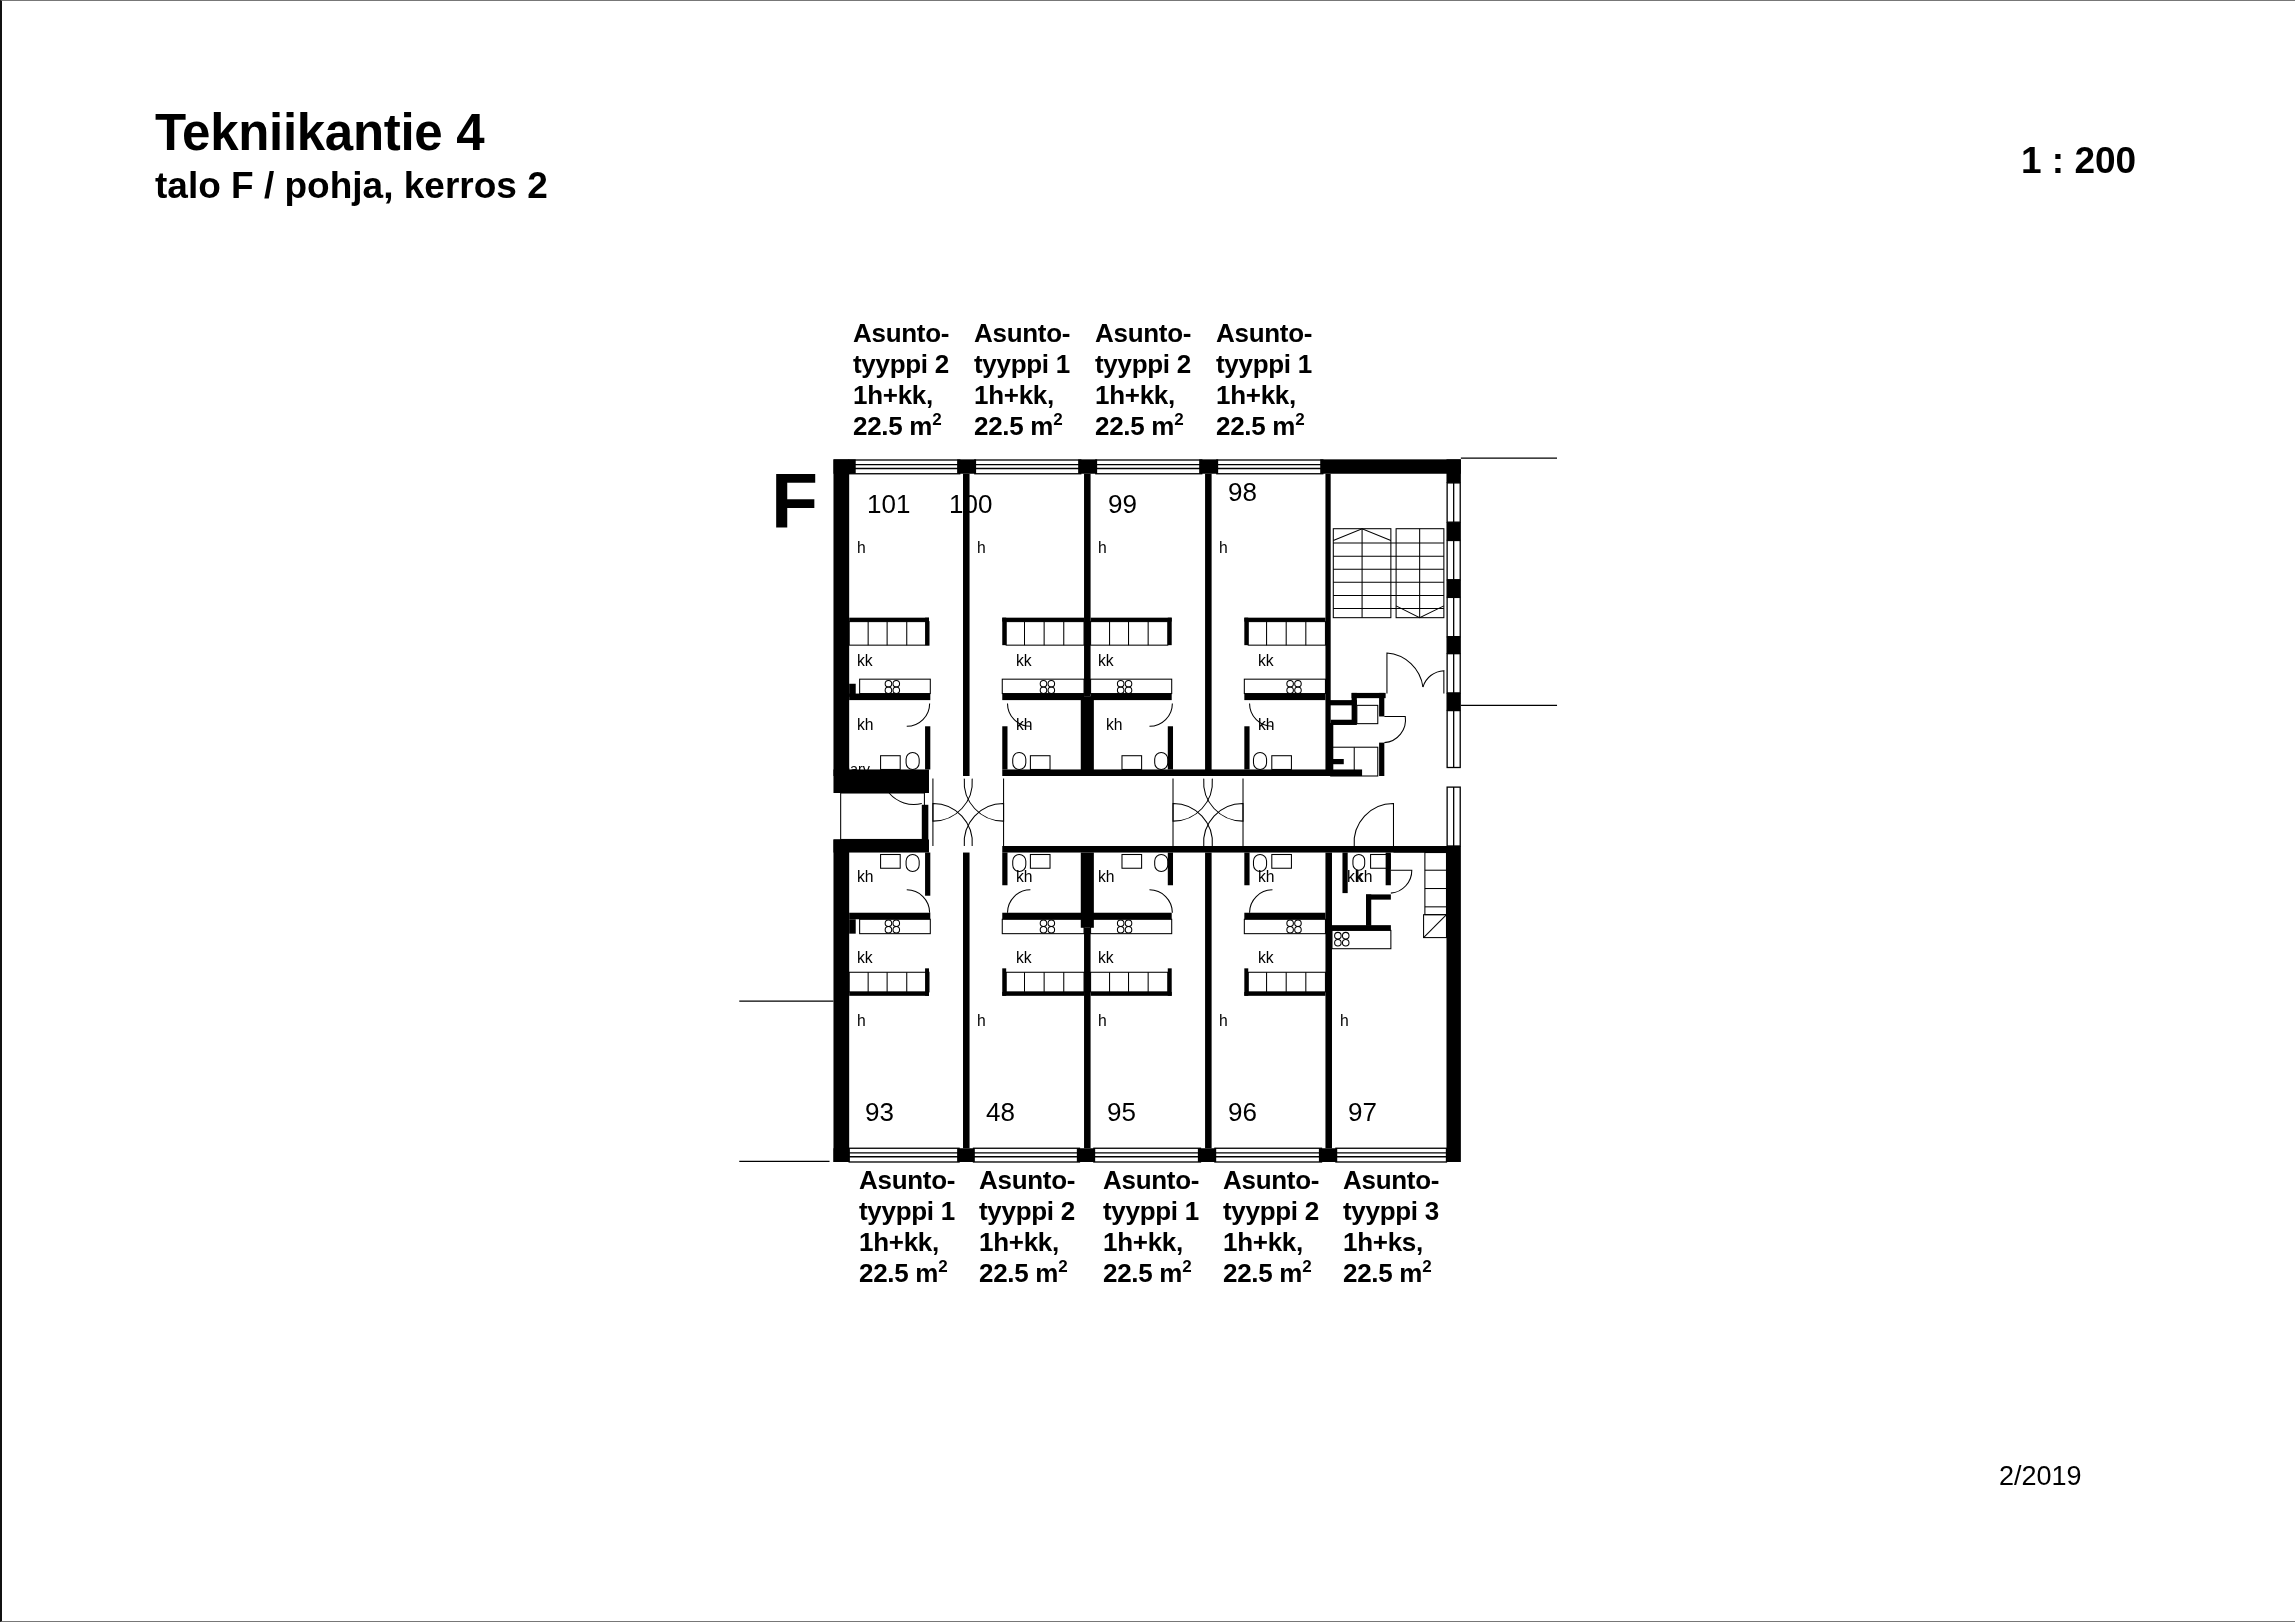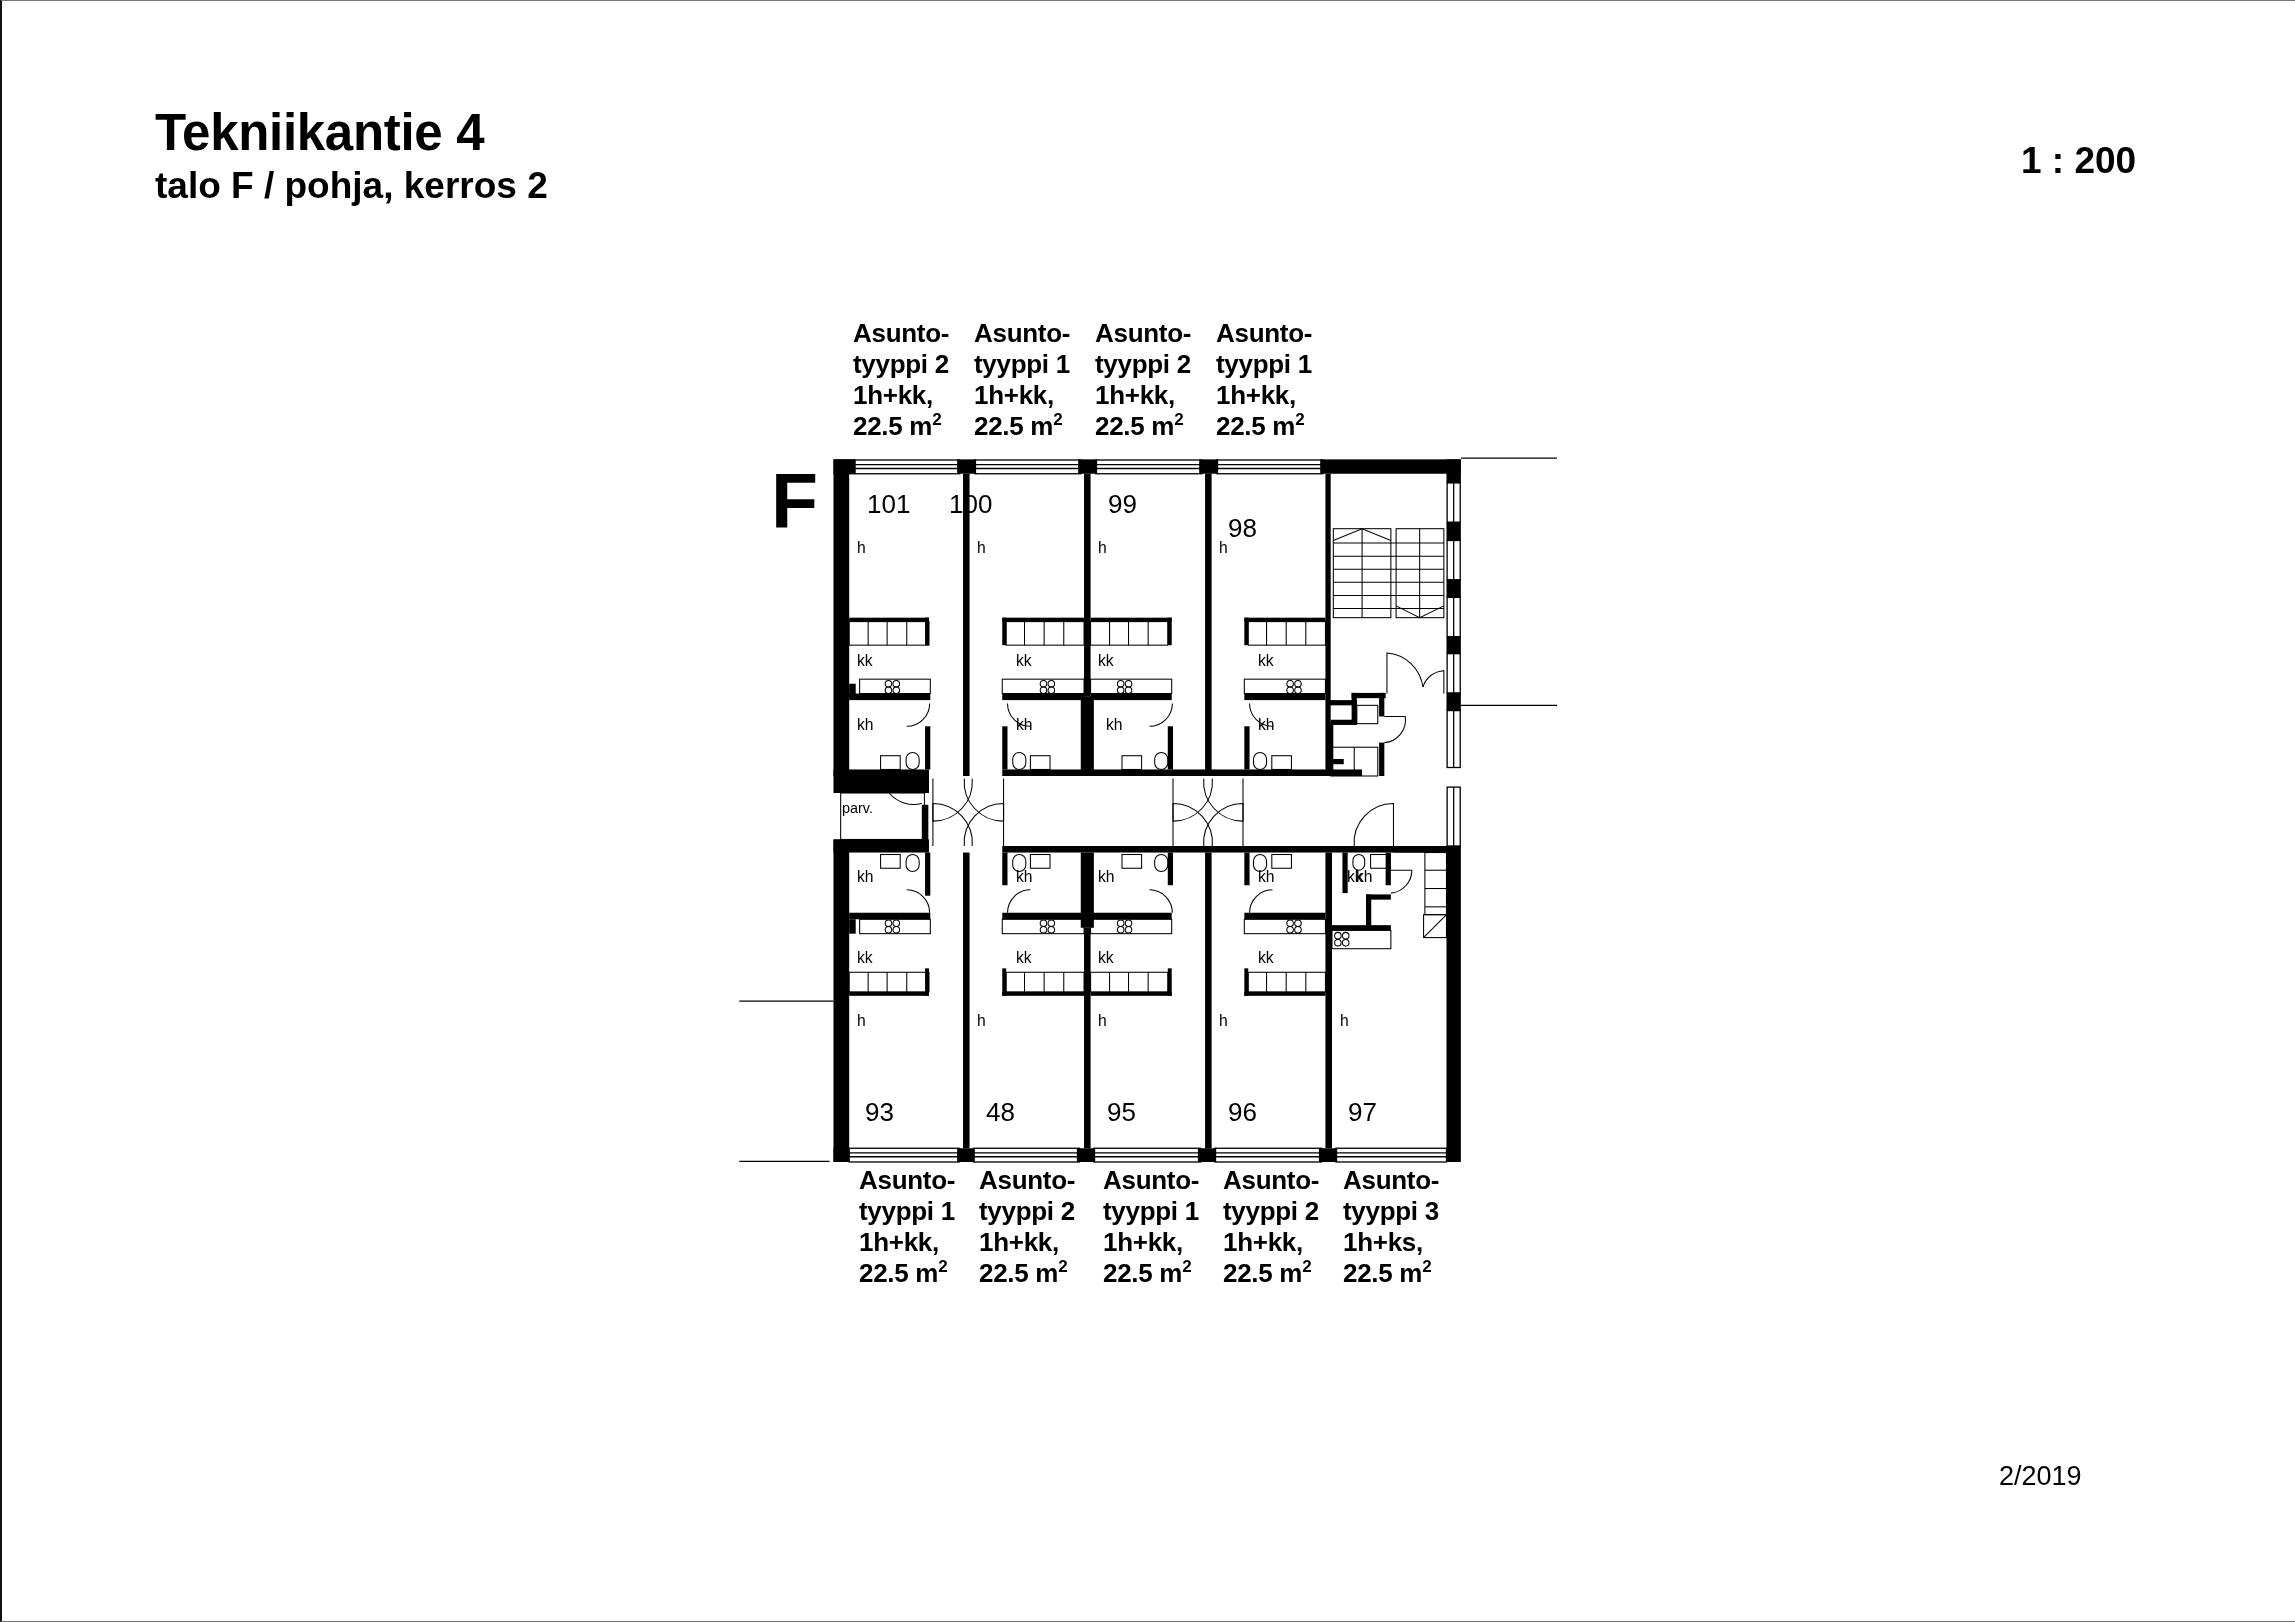--- a/index.html
+++ b/index.html
@@ -404,7 +404,7 @@
 <div class="room-num" style="left:867px; top:489px;">101</div>
 <div class="room-num" style="left:949px; top:489px;">100</div>
 <div class="room-num" style="left:1108px; top:489px;">99</div>
-<div class="room-num" style="left:1228px; top:513px;">98</div>
+<div class="room-num" style="left:1228px; top:477px;">98</div>
 
 <div class="room-num" style="left:865px; top:1097px;">93</div>
 <div class="room-num" style="left:986px; top:1097px;">48</div>

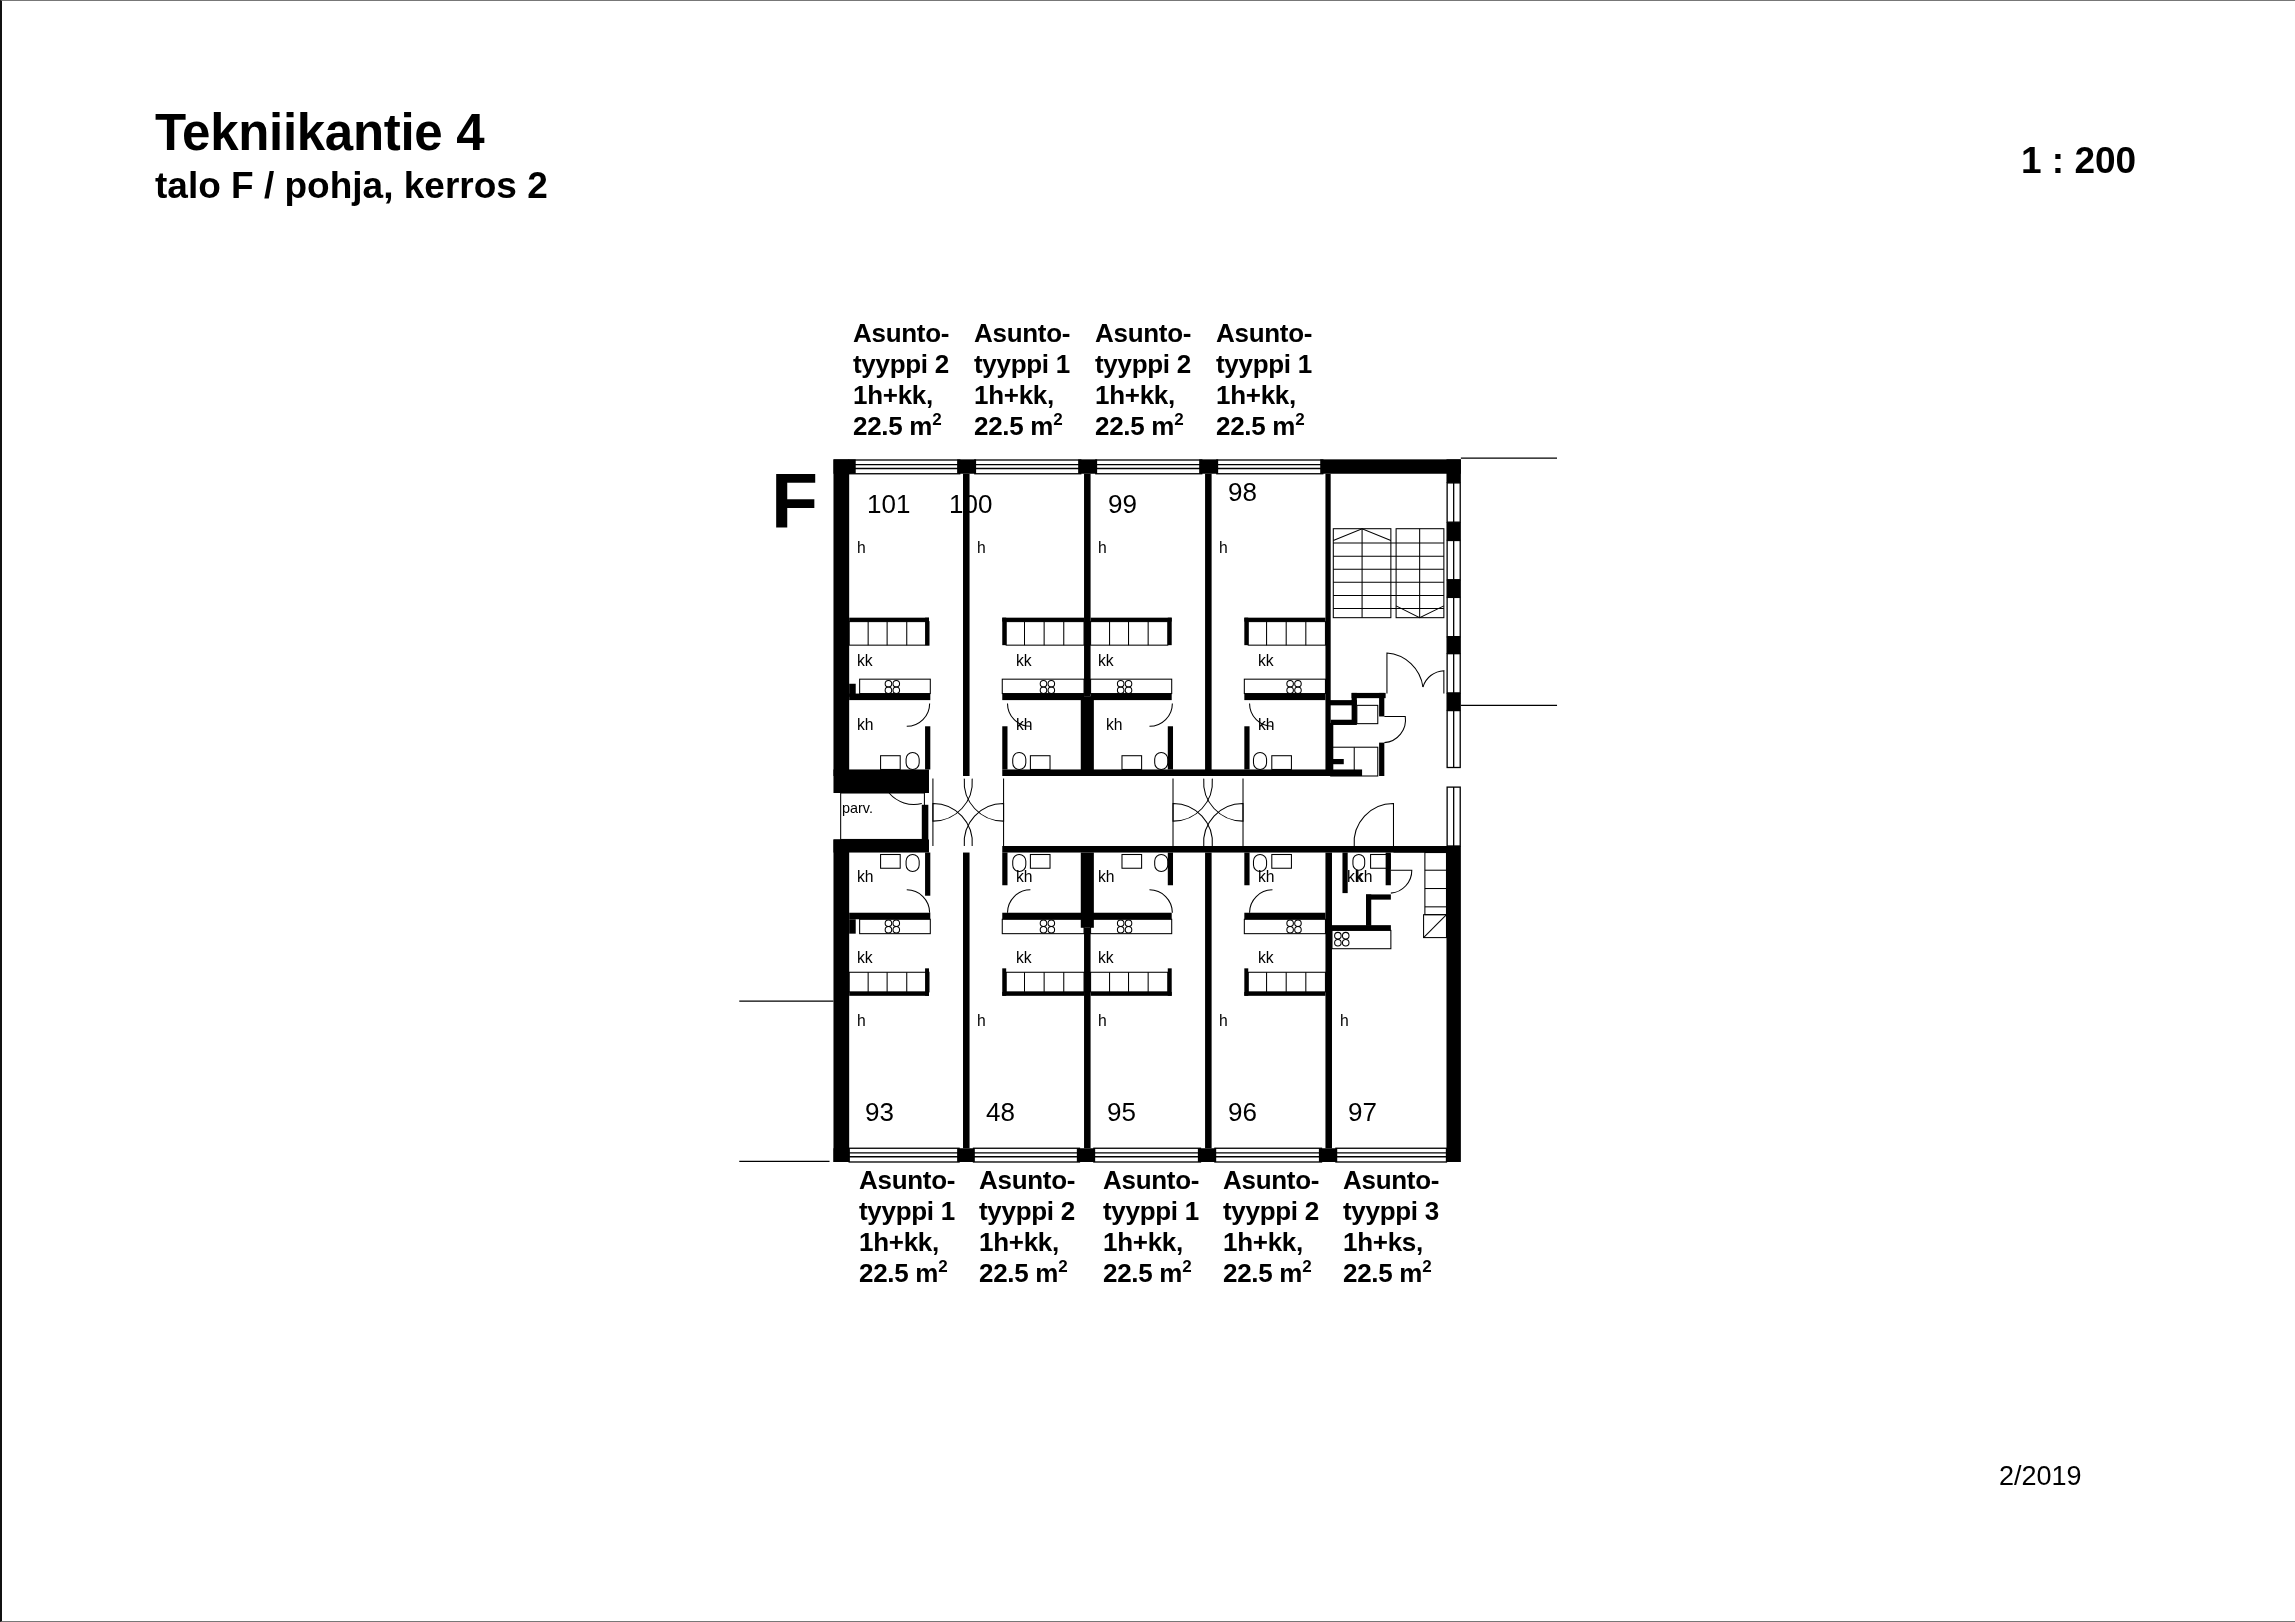--- a/index.html
+++ b/index.html
@@ -427,7 +427,7 @@
 <div class="room-tag" style="left:1106px; top:716px;">kh</div>
 <div class="room-tag" style="left:1258px; top:716px;">kh</div>
 
-<div class="room-tag sm" style="left:842px; top:800px;">parv.</div>
+<div class="room-tag sm" style="left:842px; top:761px;">parv.</div>
 
 <div class="room-tag" style="left:857px; top:868px;">kh</div>
 <div class="room-tag" style="left:1016px; top:868px;">kh</div>

